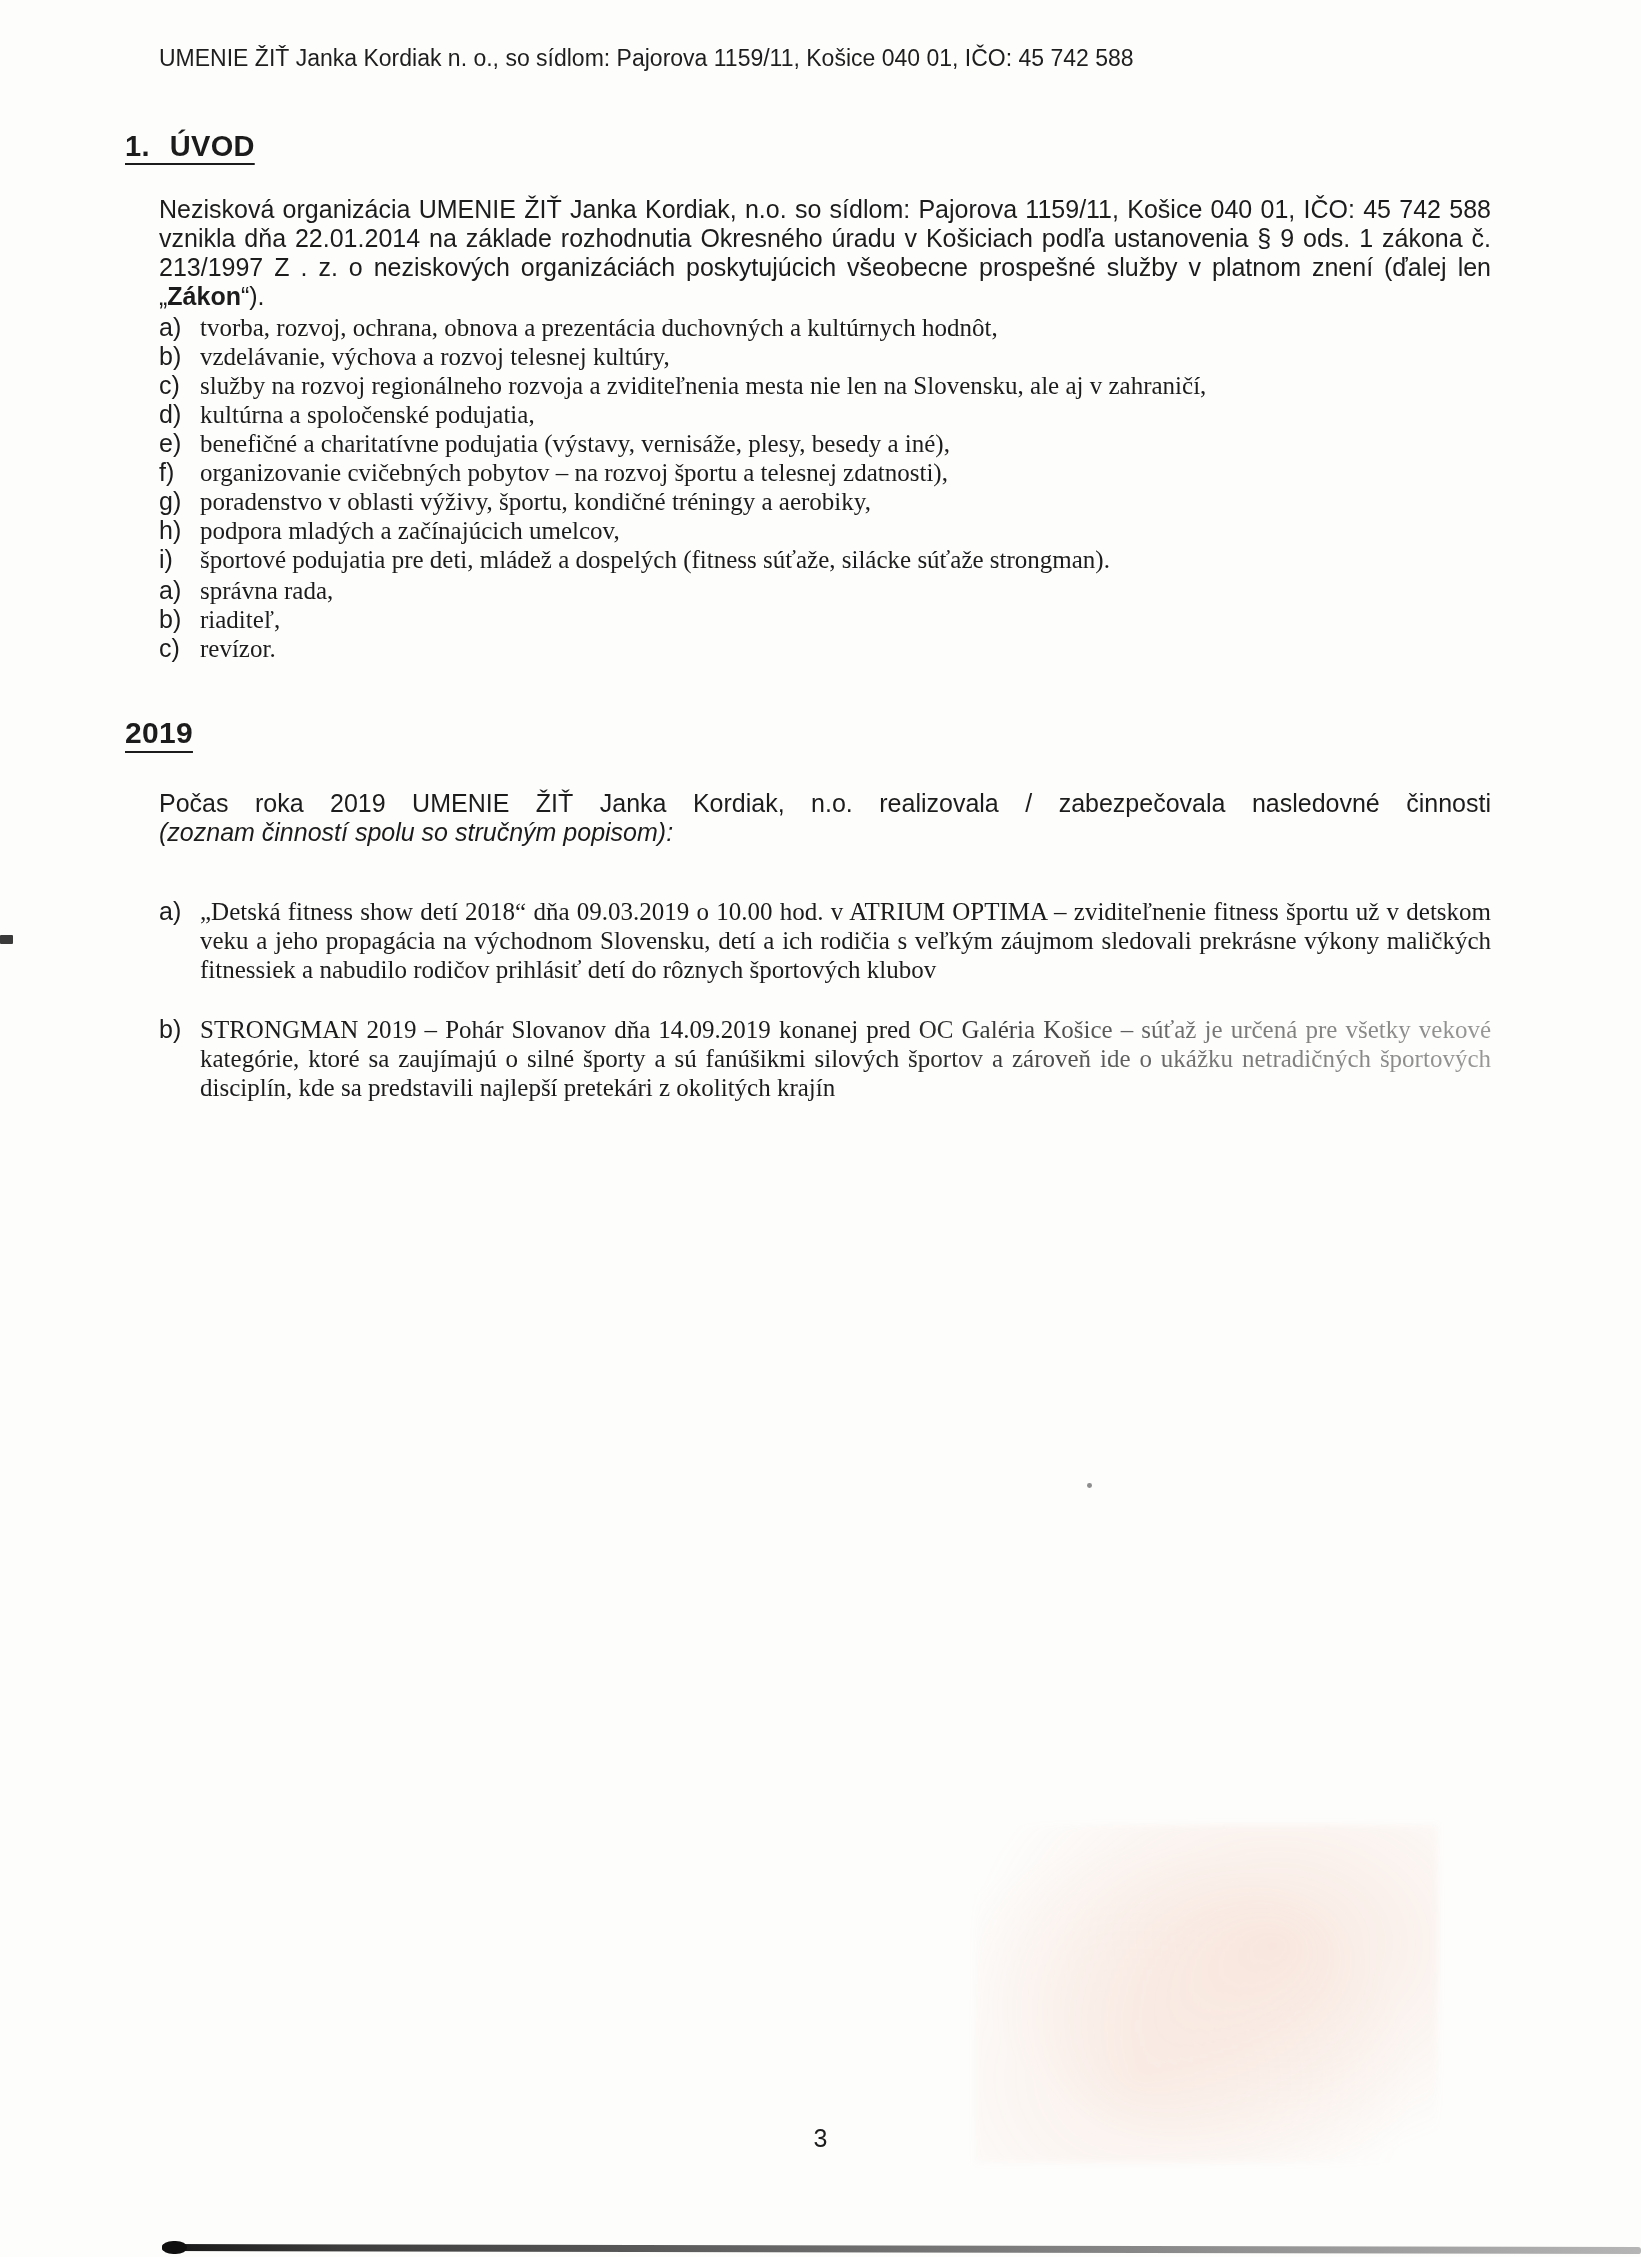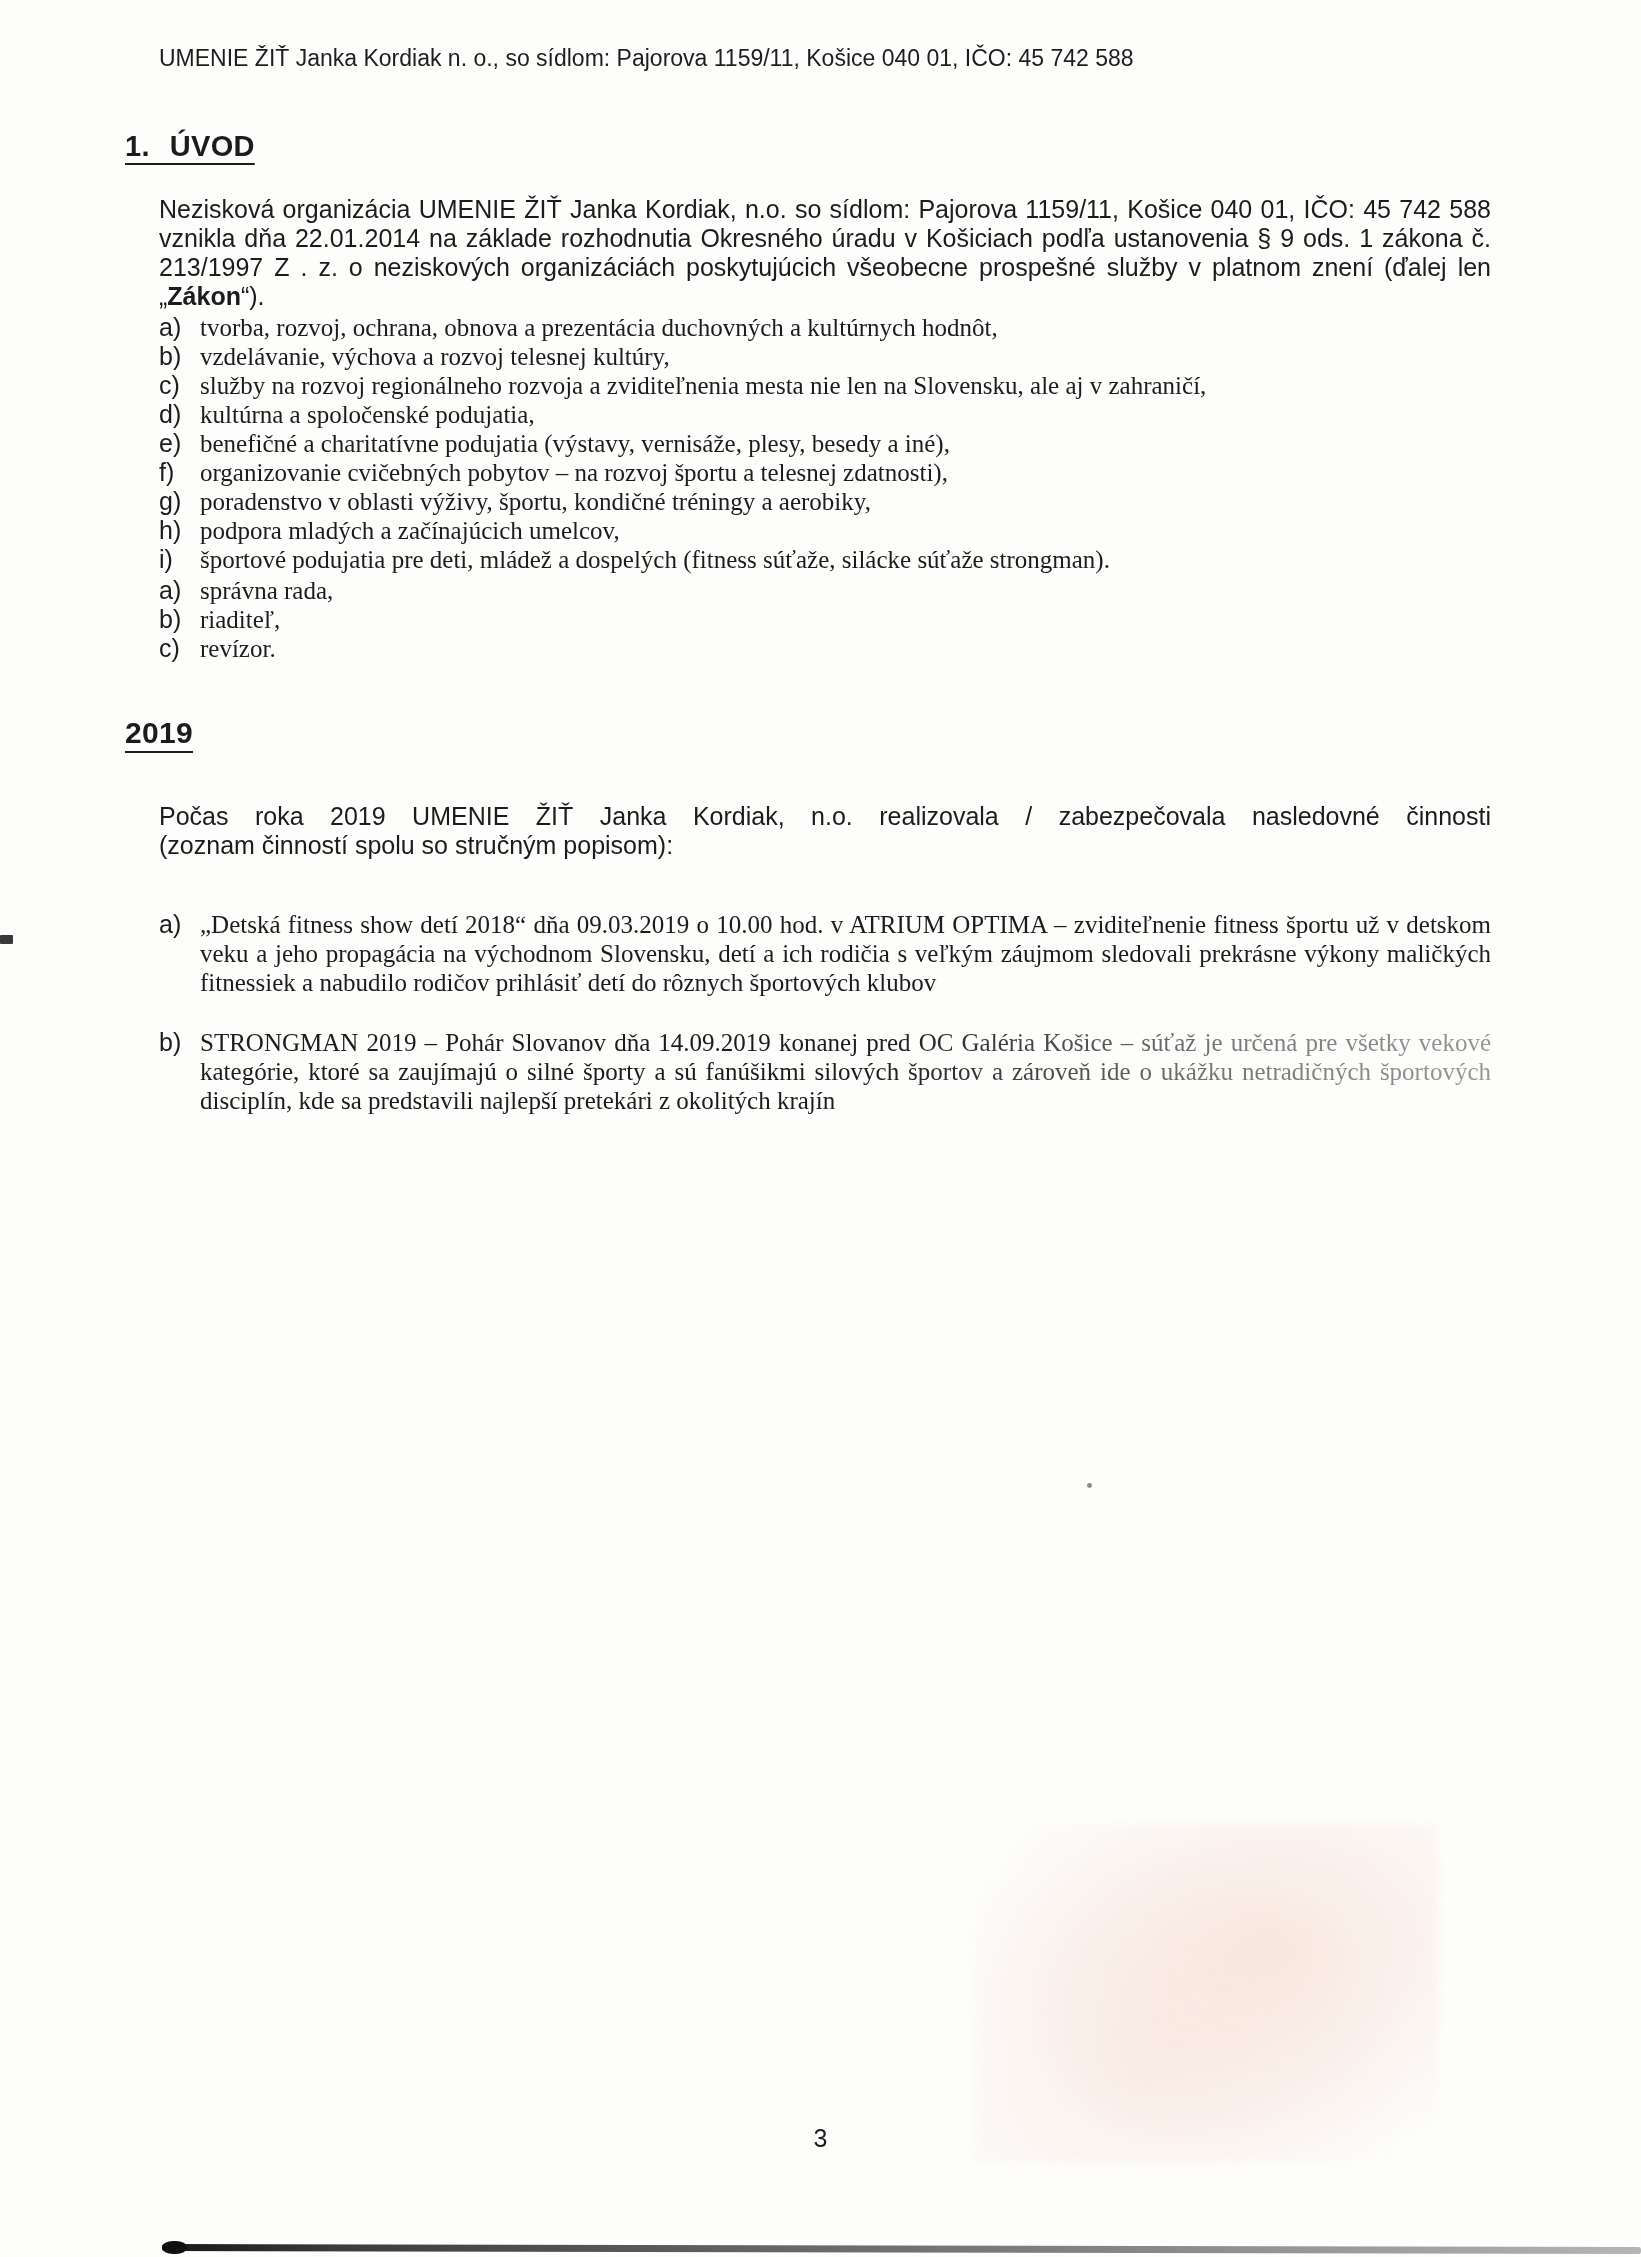--- a/index.html
+++ b/index.html
@@ -39,7 +39,7 @@
   }
   .justify-full { display:block; text-align:justify; text-align-last:justify; }
 
-  .s2-intro { margin-top:47px; }
+  .s2-intro { margin-top:34px; }
   .s2-intro .line-b { display:block; }
 
   .act-list .li.act-a { margin-top:50px; }

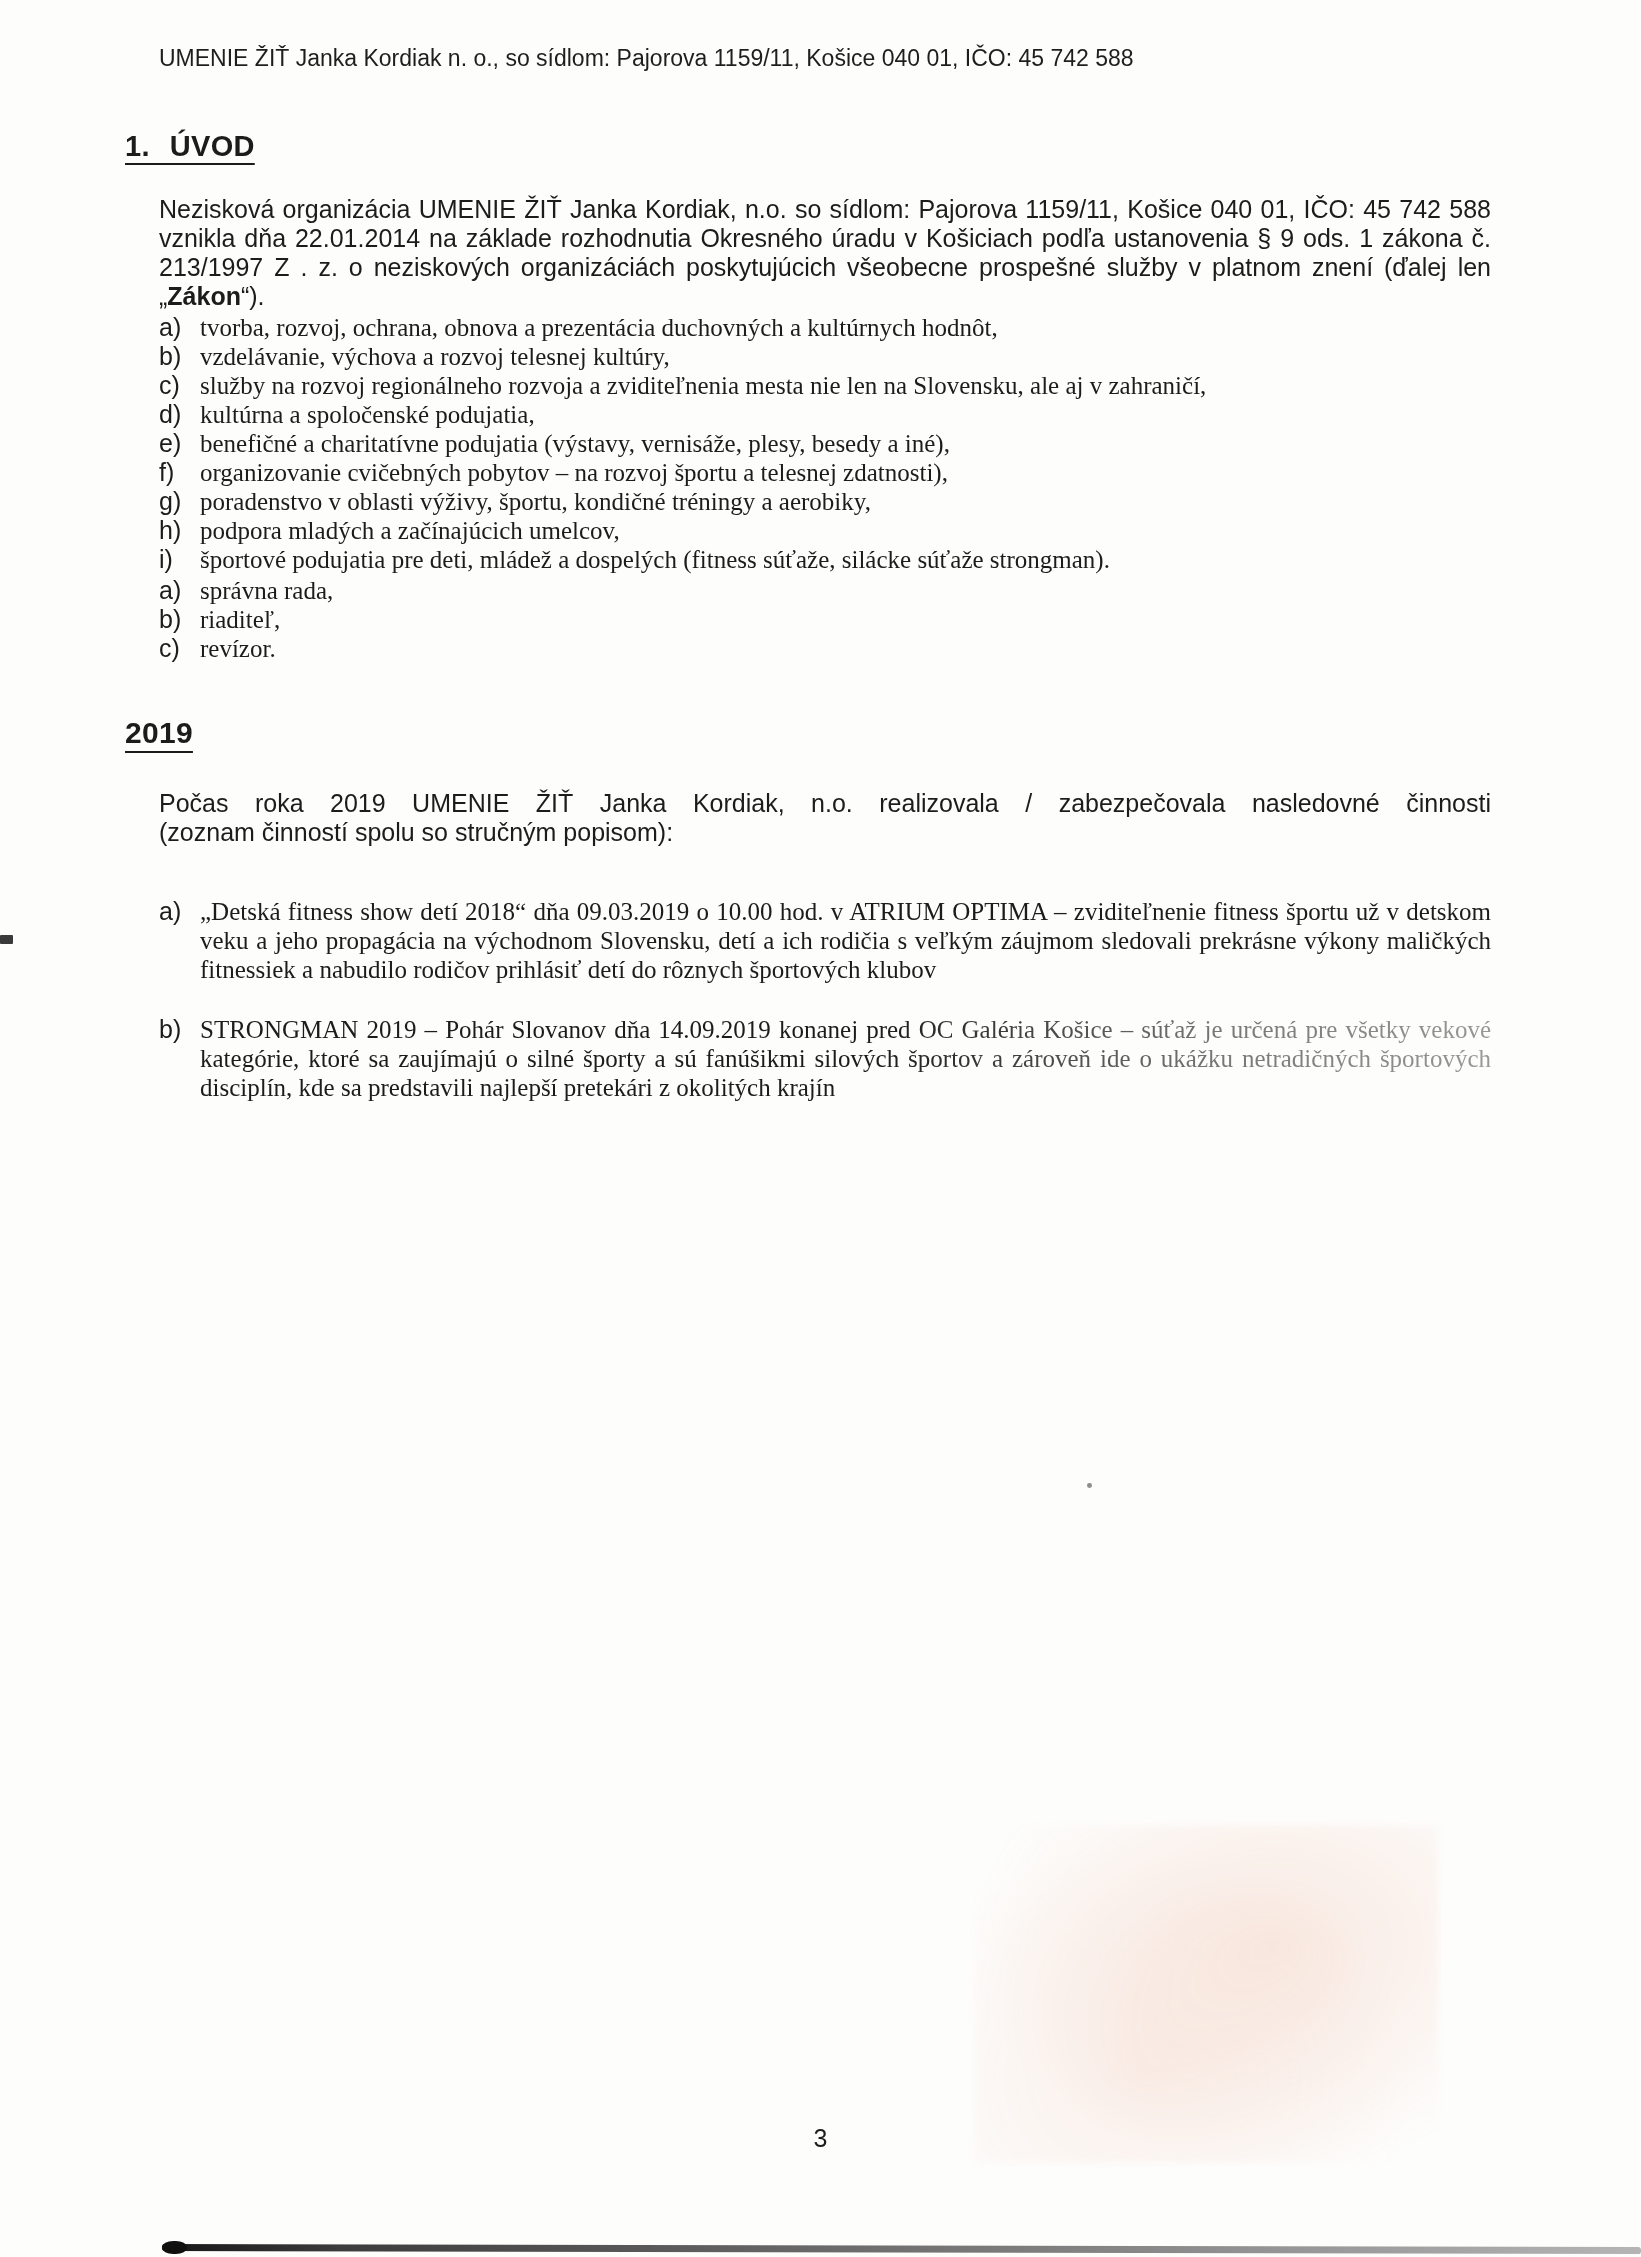--- a/index.html
+++ b/index.html
@@ -25,7 +25,7 @@
   .para { margin-top:25px; text-align:justify; }
   .para.first { margin-top:29px; }
   .bold { font-weight:bold; }
-  .italic { }
+  .italic { font-style:italic; }
 
   .list { margin-top:1.9px; }
   .li { display:flex; }

